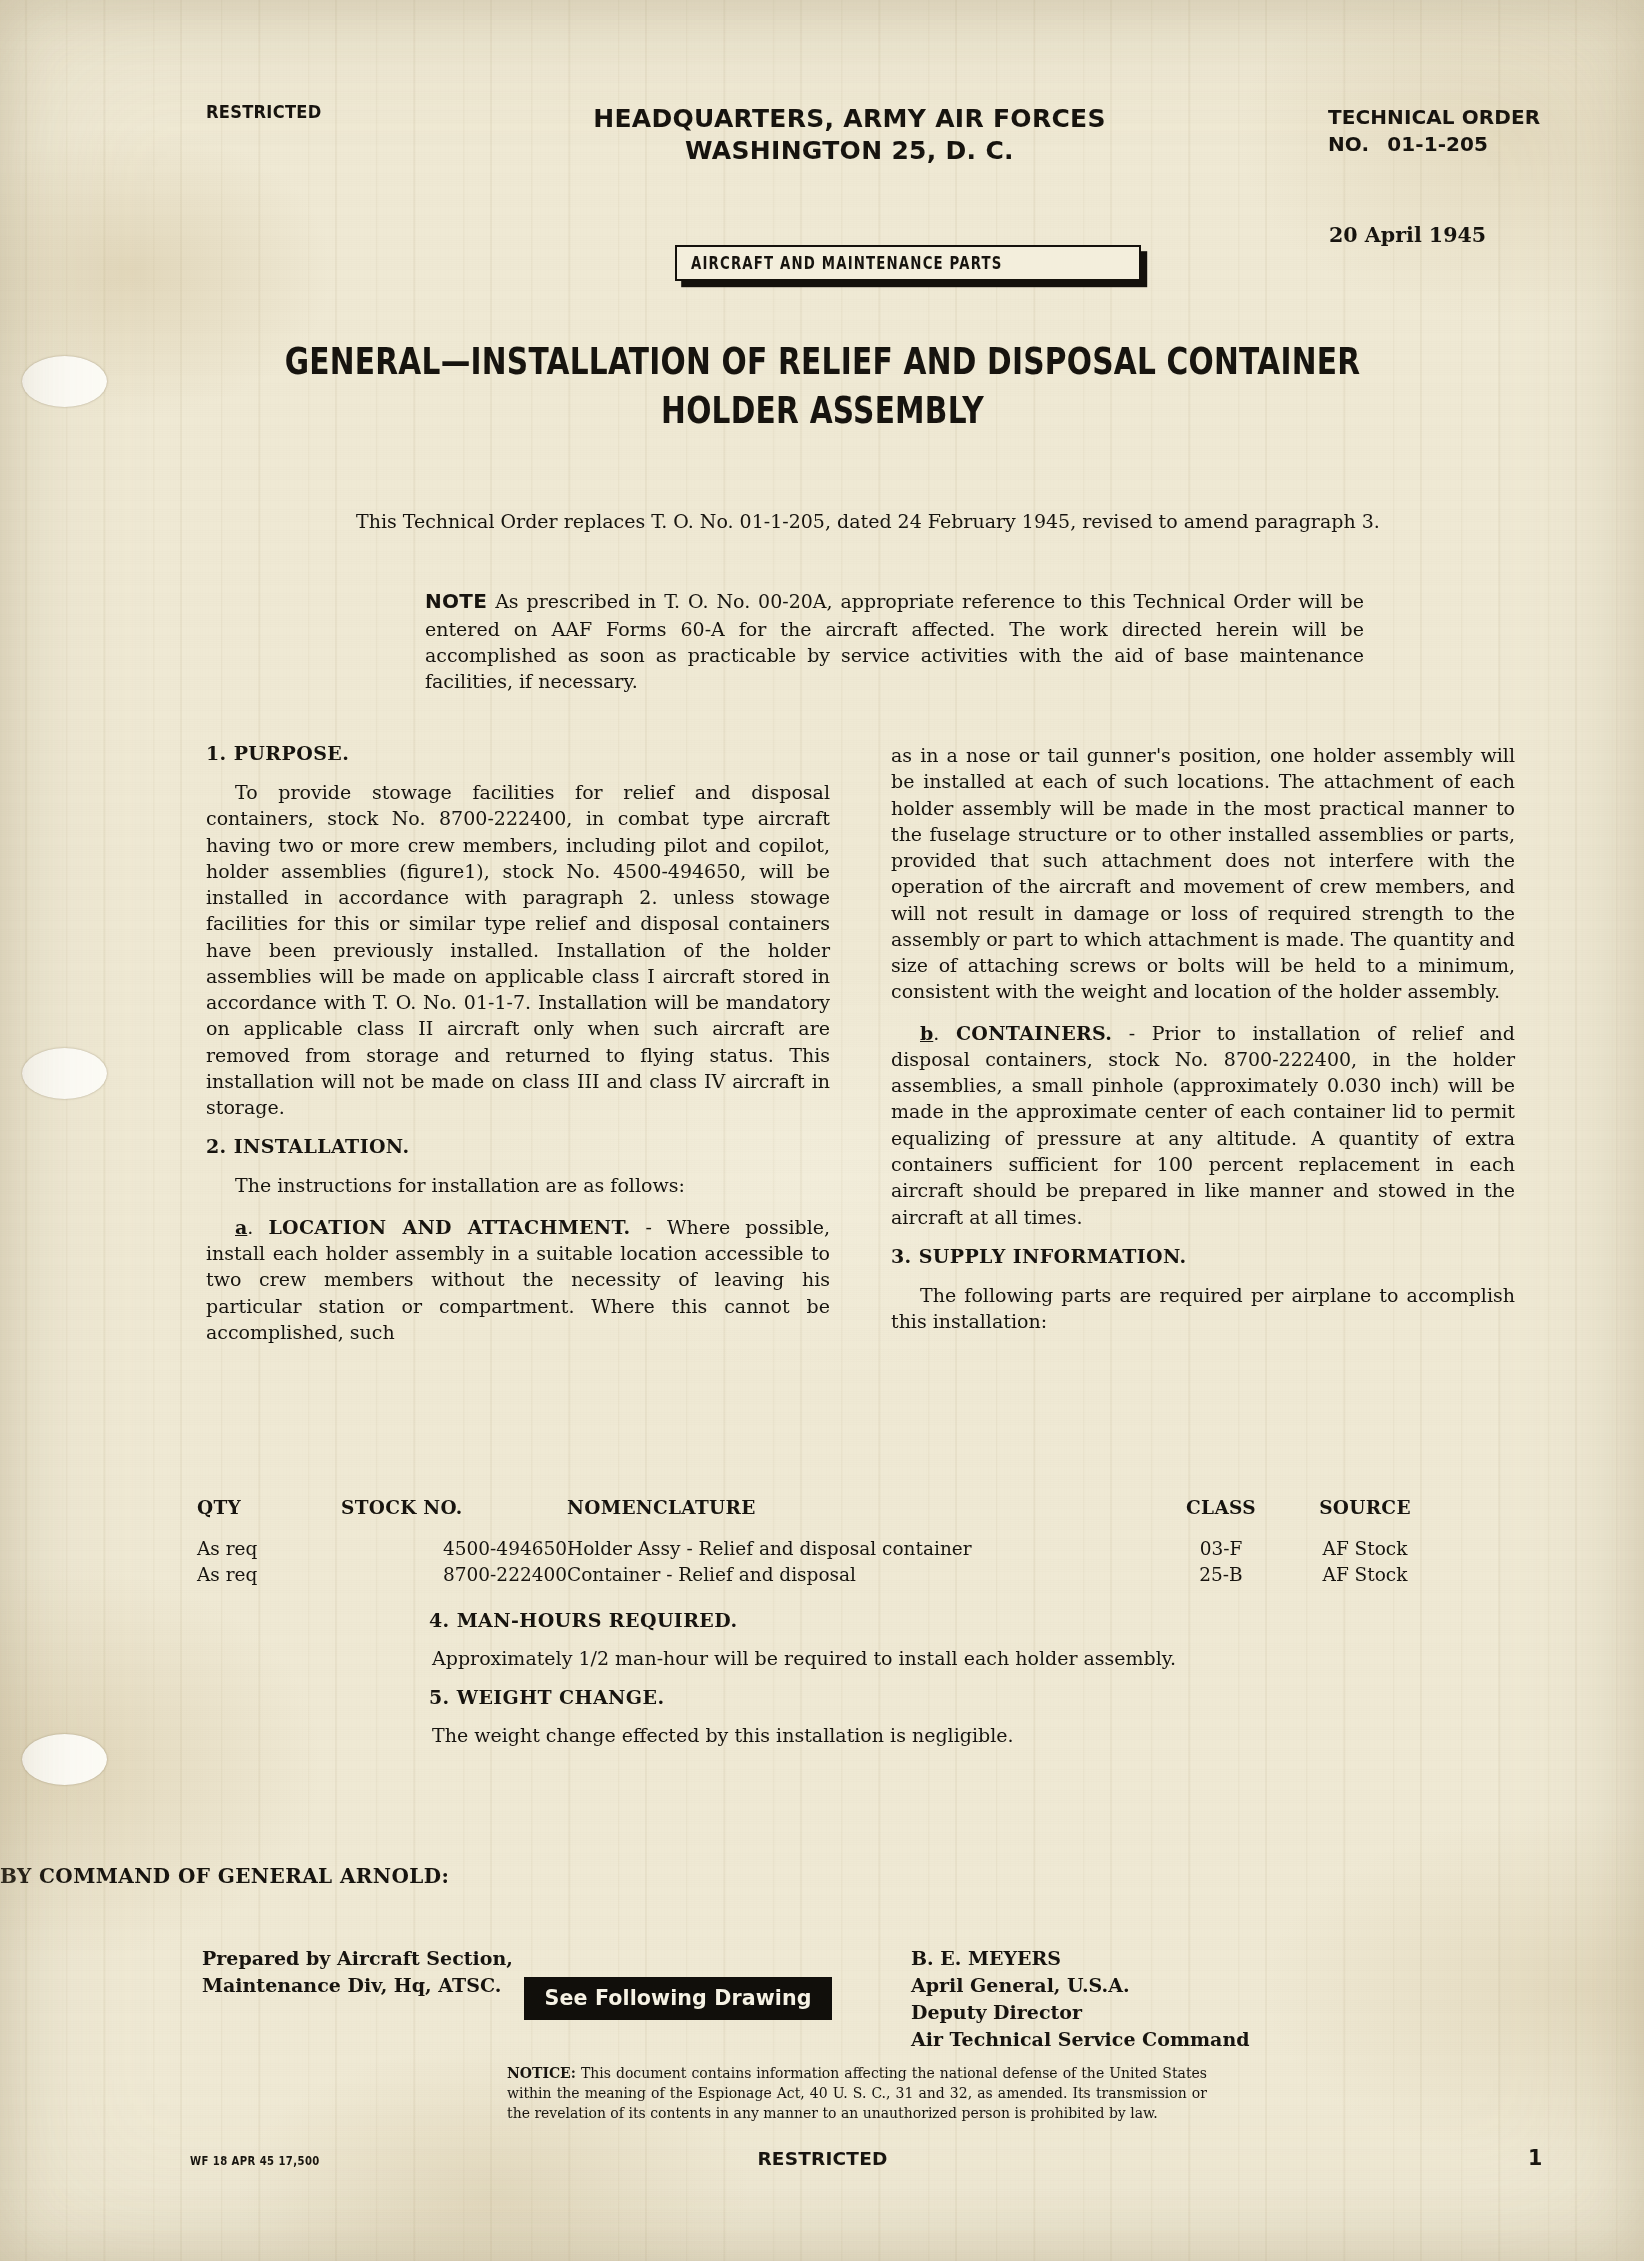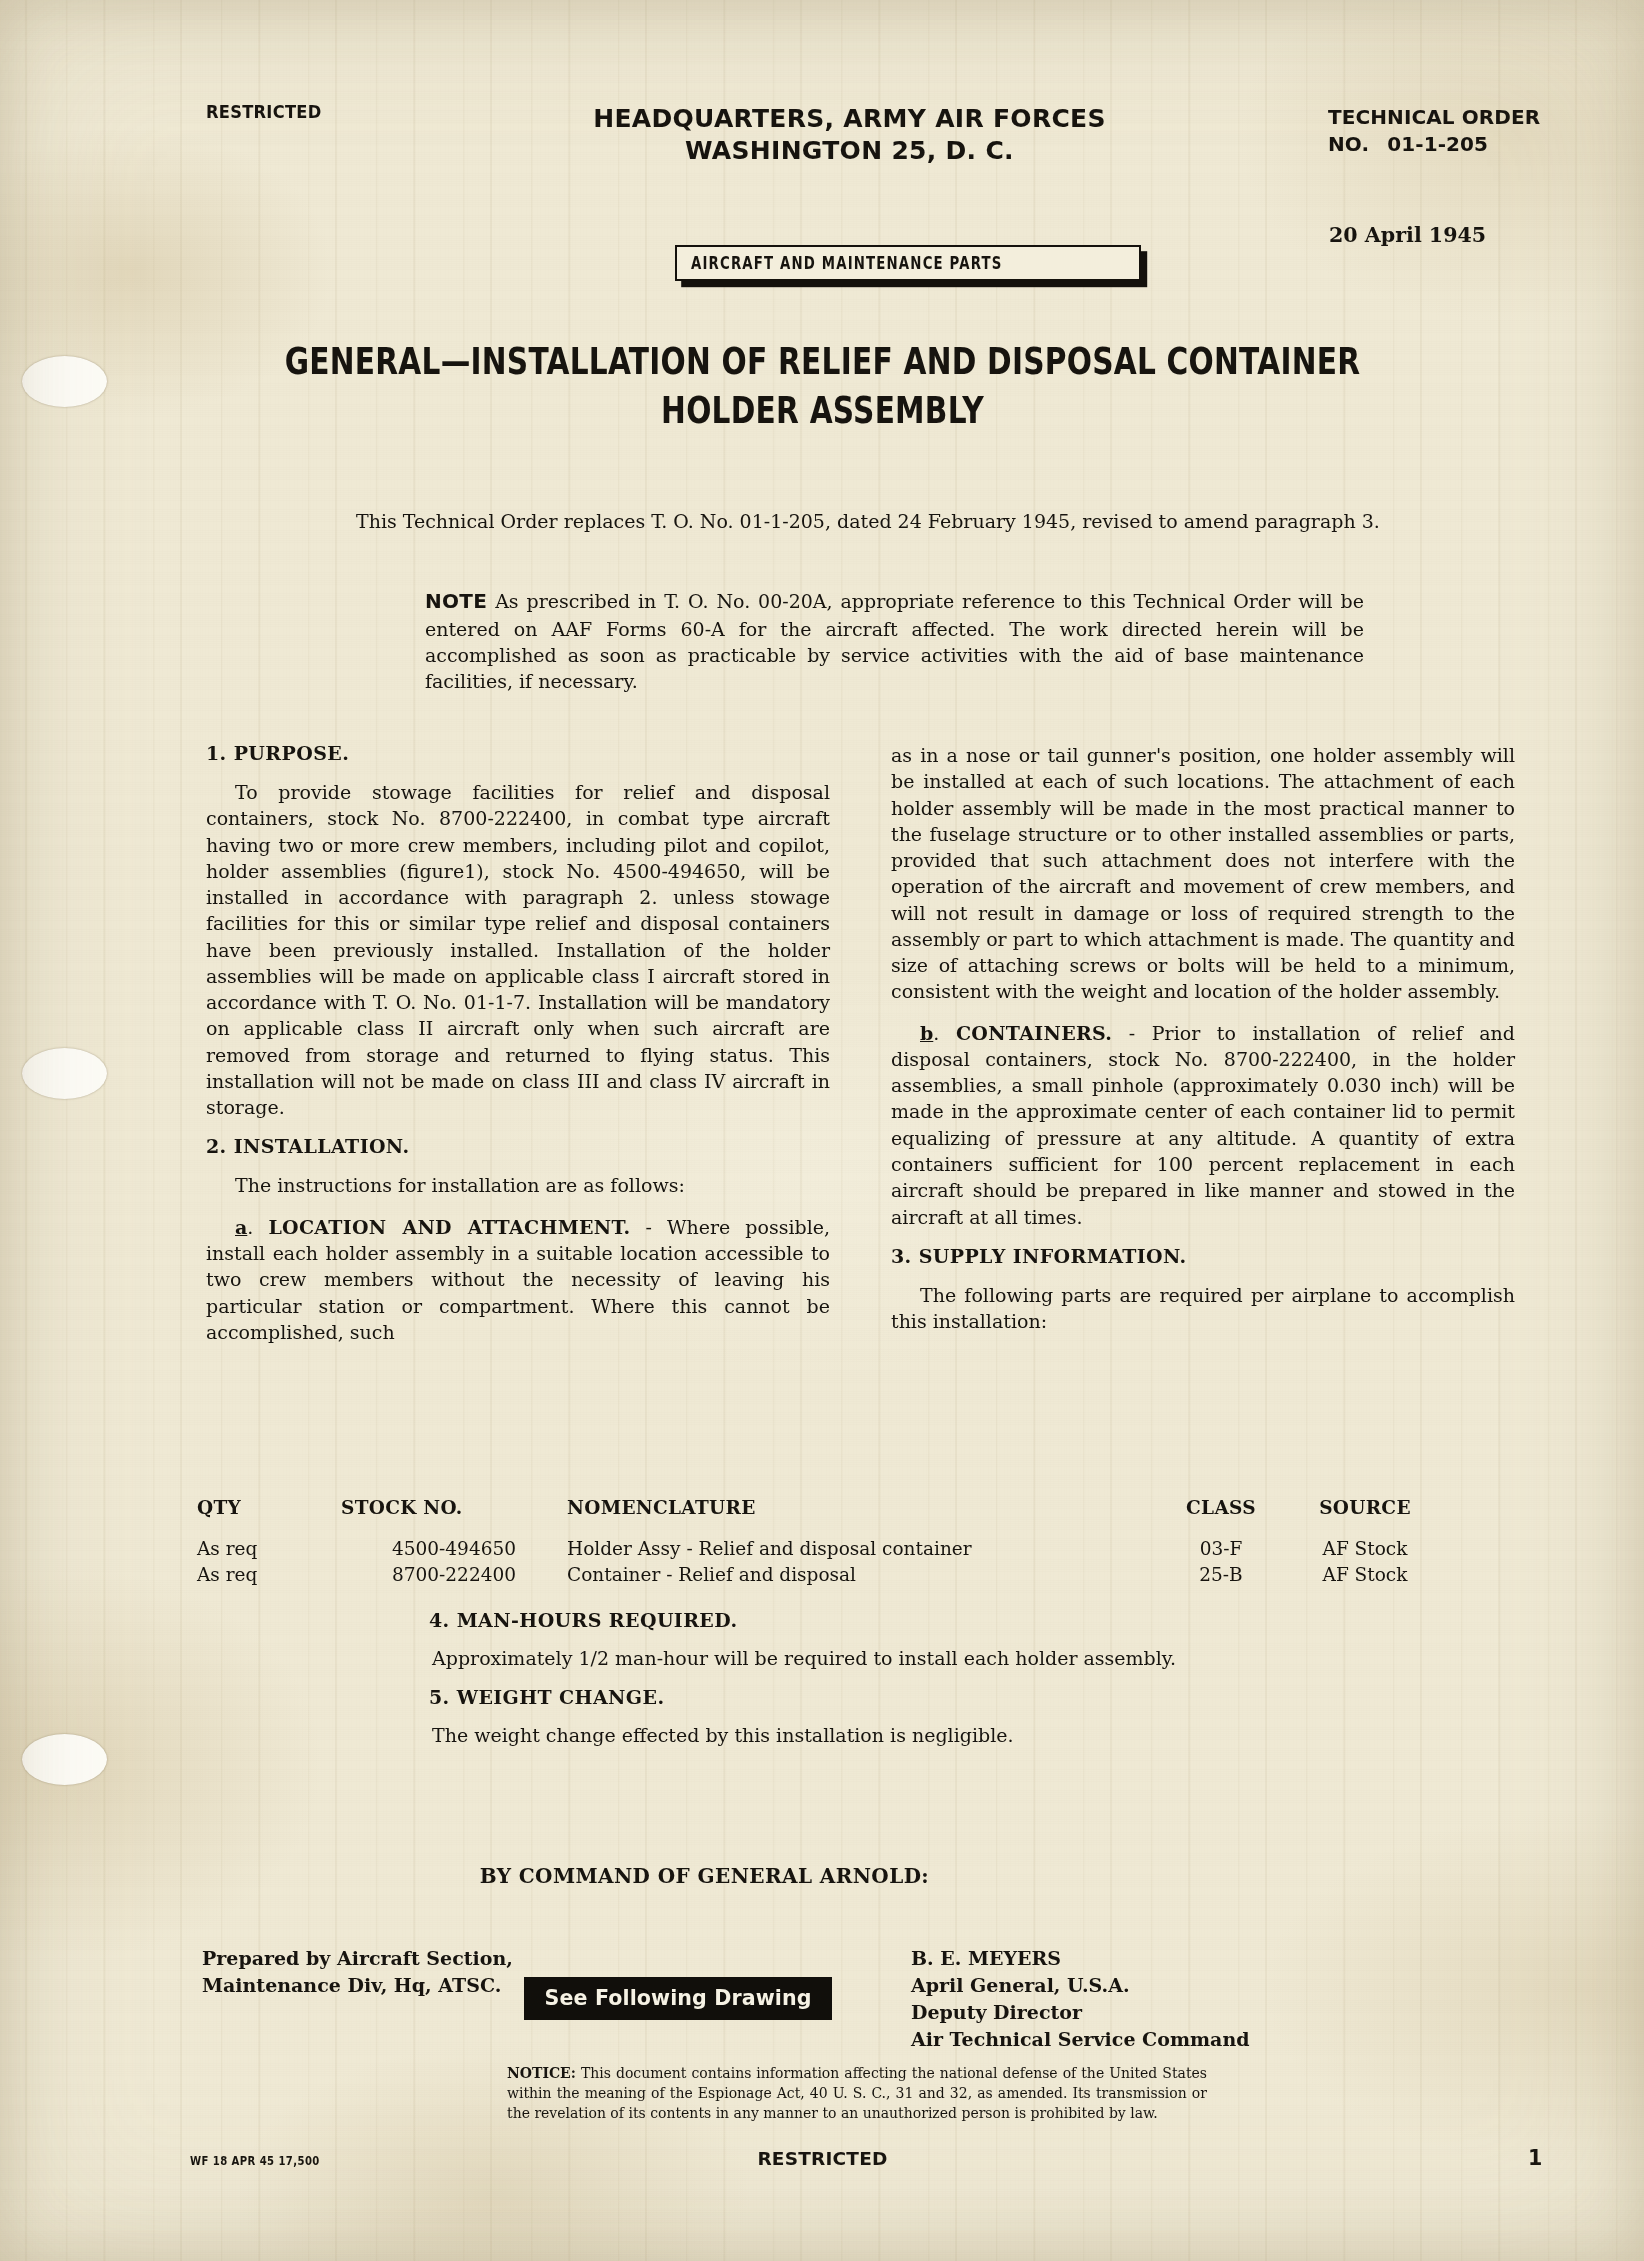--- a/index.html
+++ b/index.html
@@ -225,7 +225,7 @@
   }
   #parts-table td { padding: 2.1px 0 2.7px 0; }
   #parts-table .c-qty    { width: 144px; text-align: left; }
-  #parts-table .c-stock  { width: 226px; text-align: center; }
+  #parts-table .c-stock  { width: 226px; text-align: right; }
   #parts-table .c-nom    { text-align: left; }
   #parts-table .c-class  { width: 130px; text-align: center; }
   #parts-table .c-src    { width: 158px; text-align: center; }

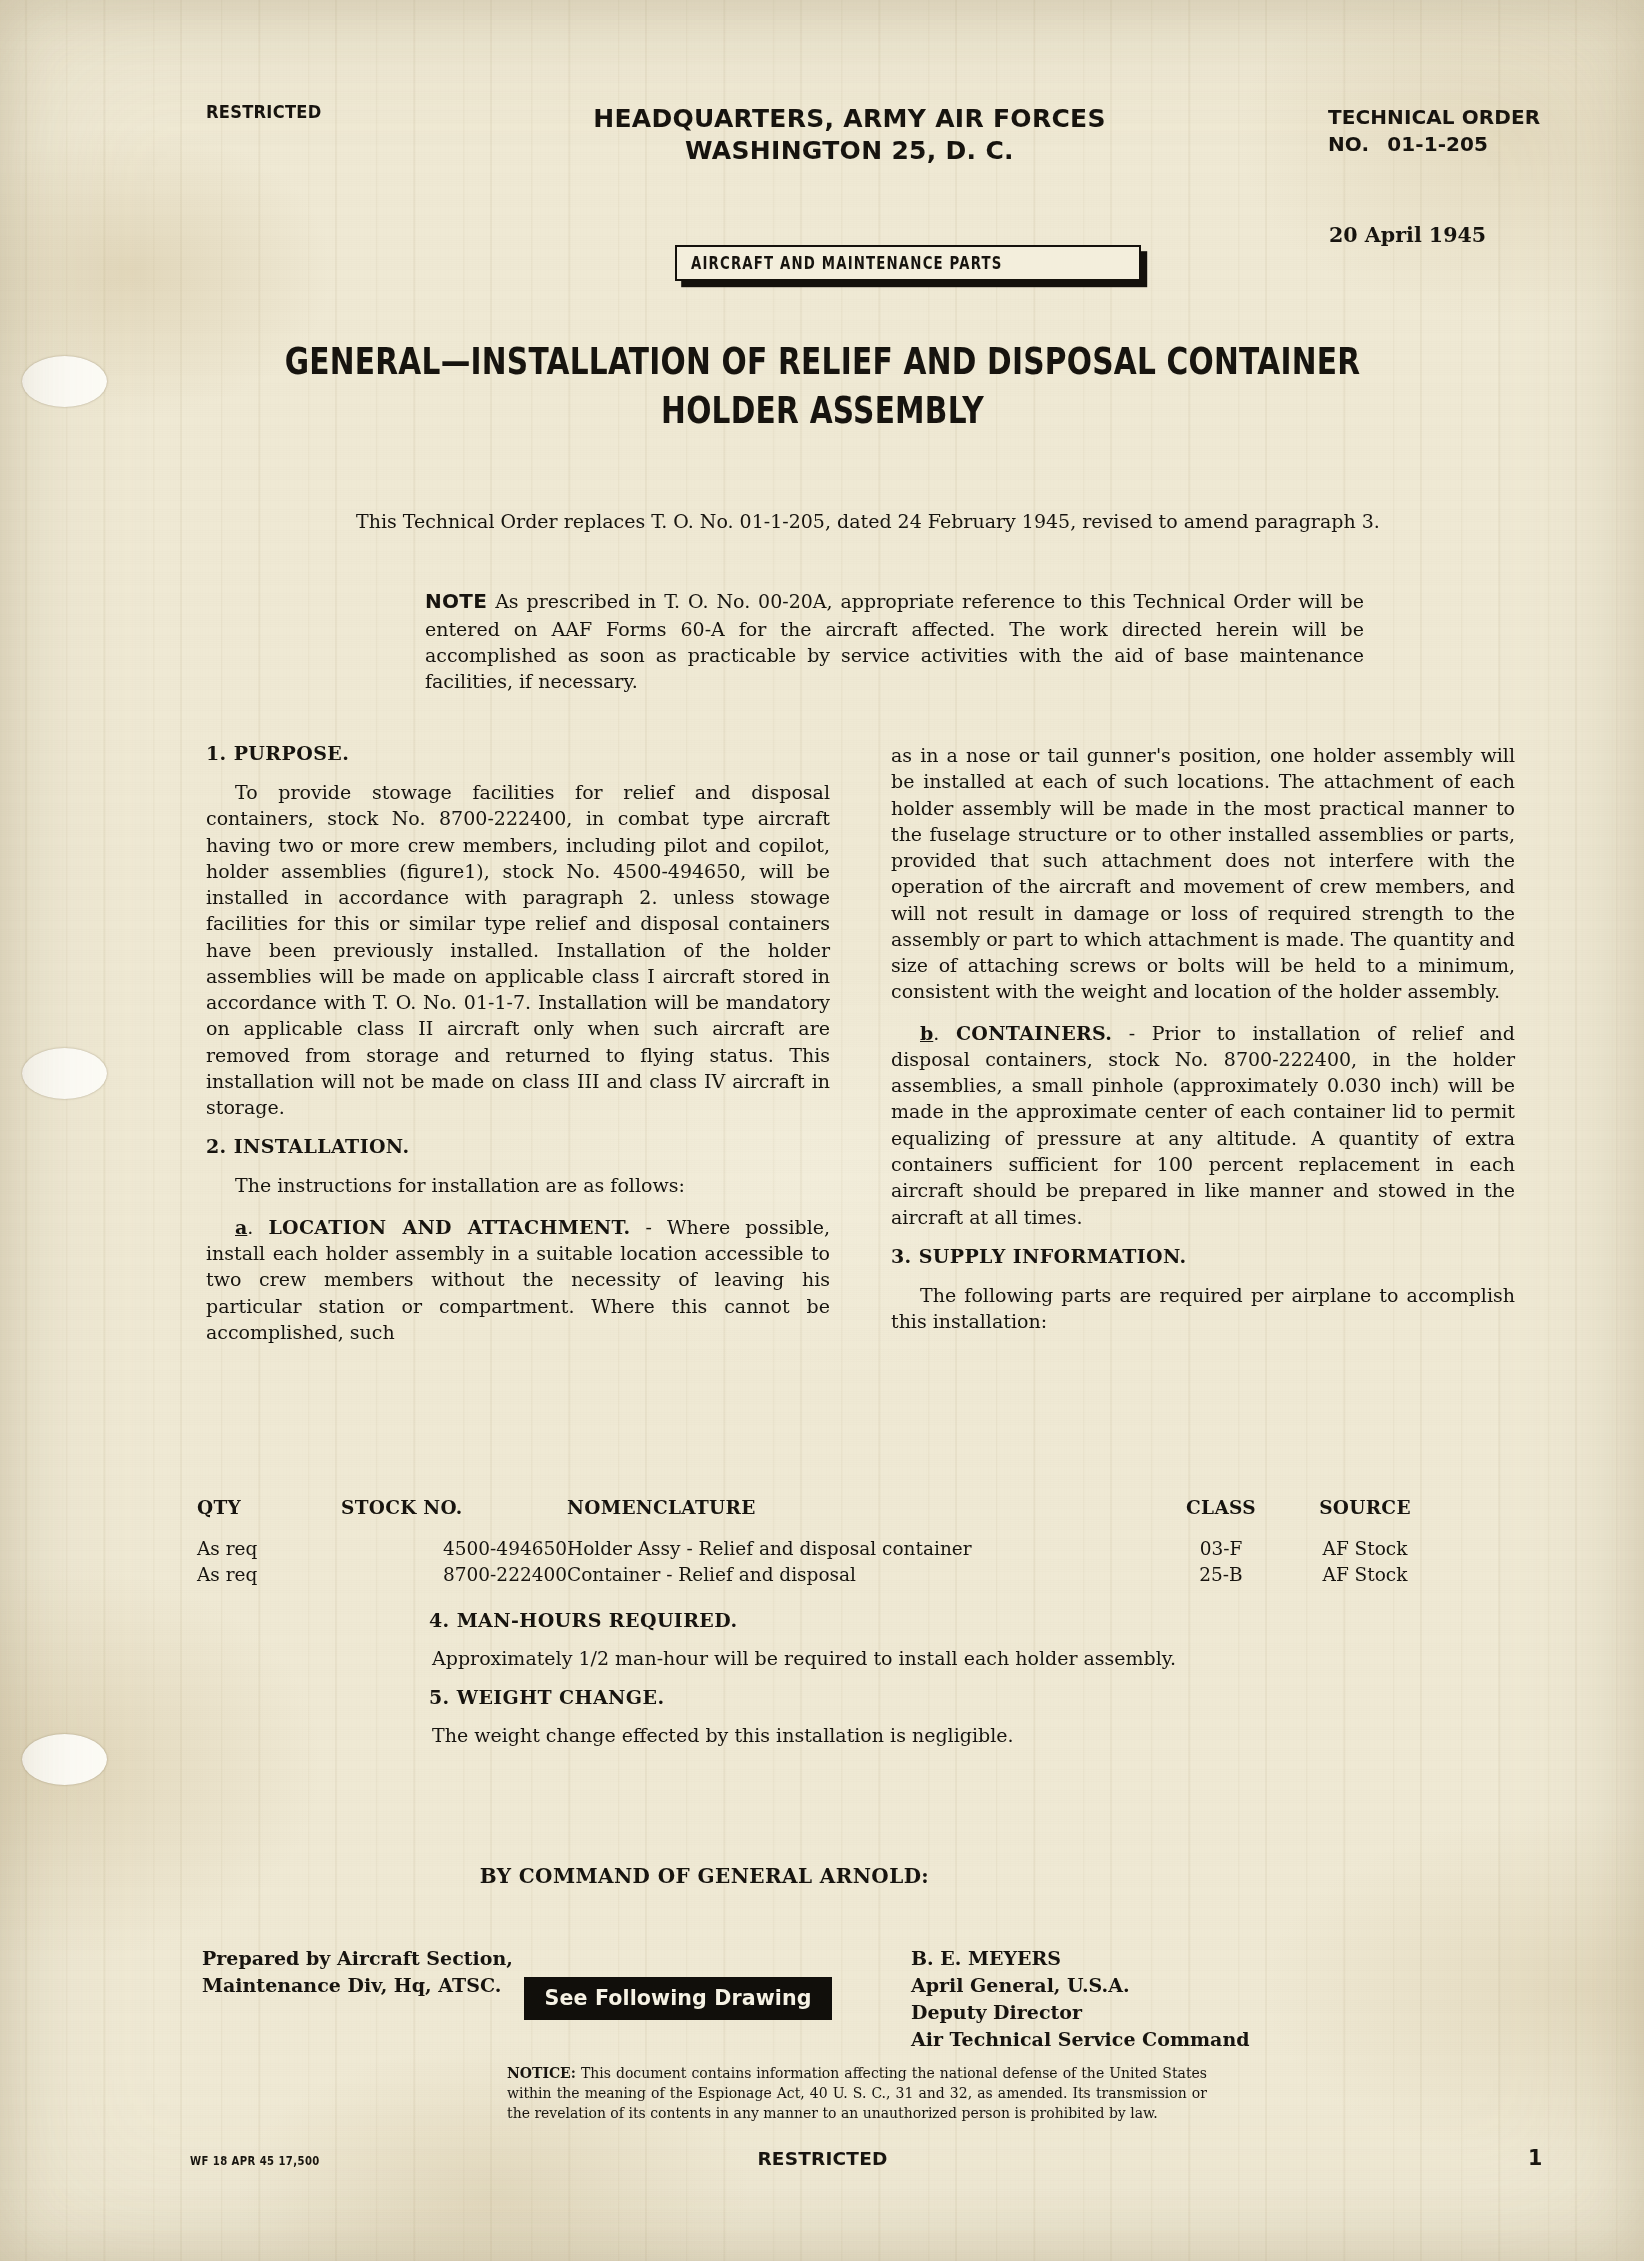--- a/index.html
+++ b/index.html
@@ -241,7 +241,7 @@
   #by-command {
     position: absolute;
     left: 0; top: 1864px; width: 1409px;
-    text-align: center;
+    text-align: left;
     font-family: "DejaVu Serif", serif;
     font-weight: 700;
     font-size: 20px;

